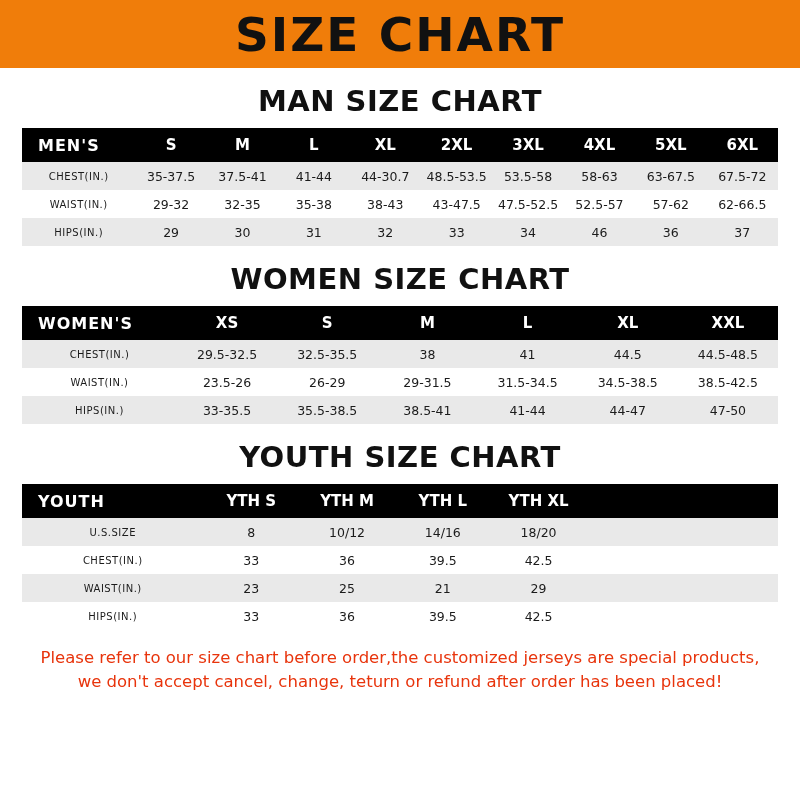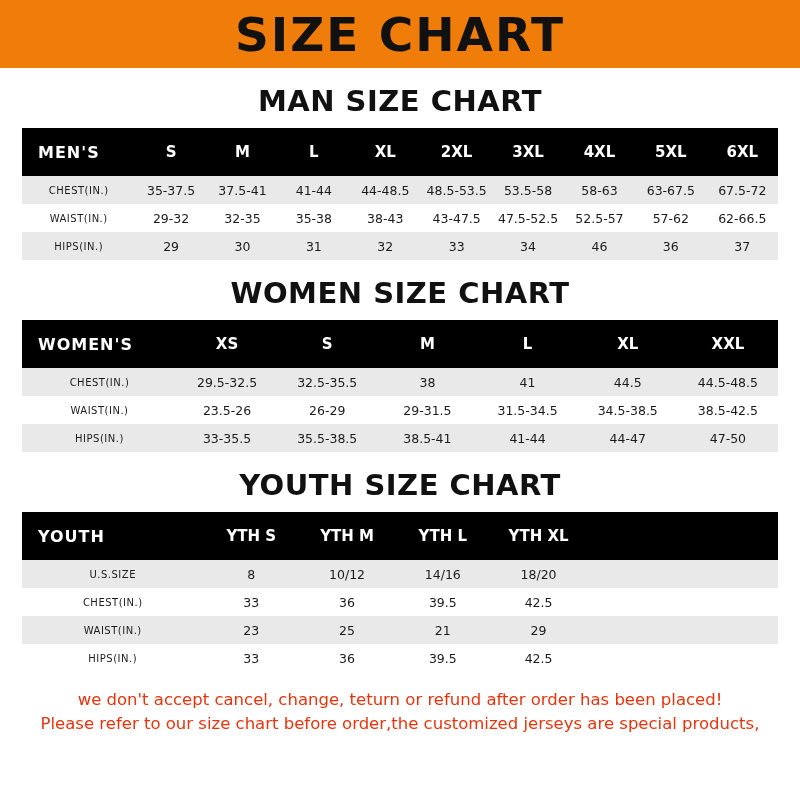--- a/index.html
+++ b/index.html
@@ -73,7 +73,7 @@
     background: #000000;
     color: #ffffff;
     font-weight: bold;
-    height: 48px;
+    height: 34px;
     font-size: 15px;
   }
   table.size-table thead th.corner {

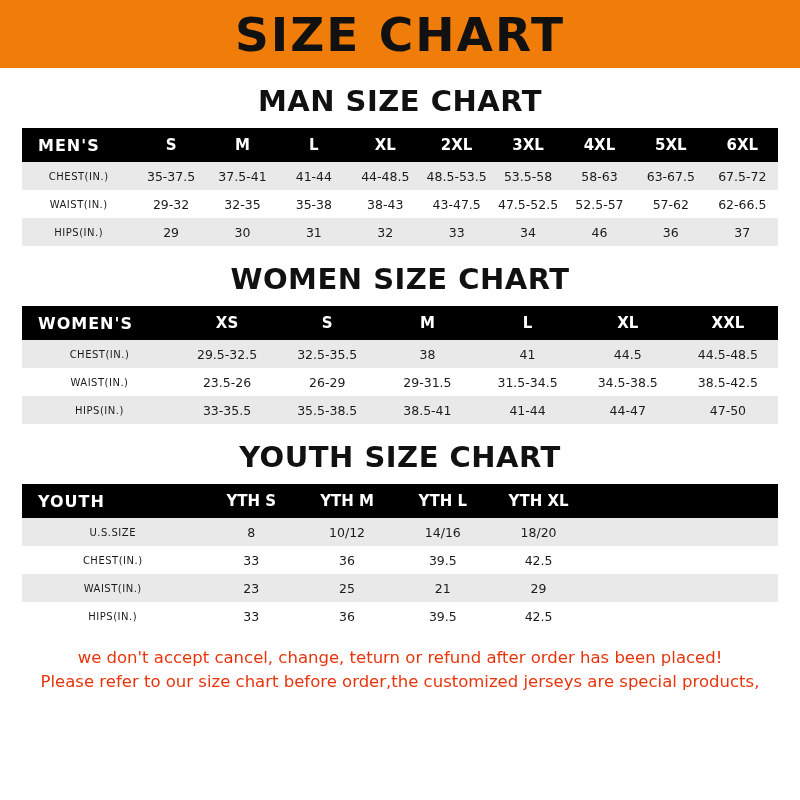--- a/index.html
+++ b/index.html
@@ -162,7 +162,7 @@
             <td>35-37.5</td>
             <td>37.5-41</td>
             <td>41-44</td>
-            <td>44-48.5</td>
+            <td>44-30.7</td>
             <td>48.5-53.5</td>
             <td>53.5-58</td>
             <td>58-63</td>

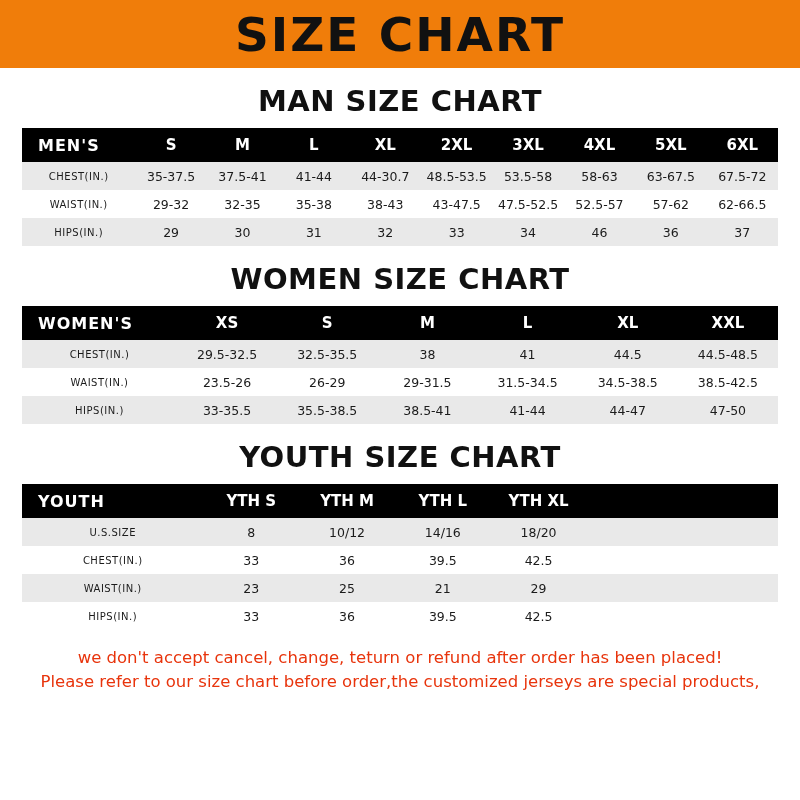--- a/index.html
+++ b/index.html
@@ -317,8 +317,8 @@
     </div>
 
     <div class="footer-note">
+      <div>Please refer to our size chart before order,the customized jerseys are special products,</div>
       <div>we don't accept cancel, change, teturn or refund after order has been placed!</div>
-      <div>Please refer to our size chart before order,the customized jerseys are special products,</div>
     </div>
 
   </div>

